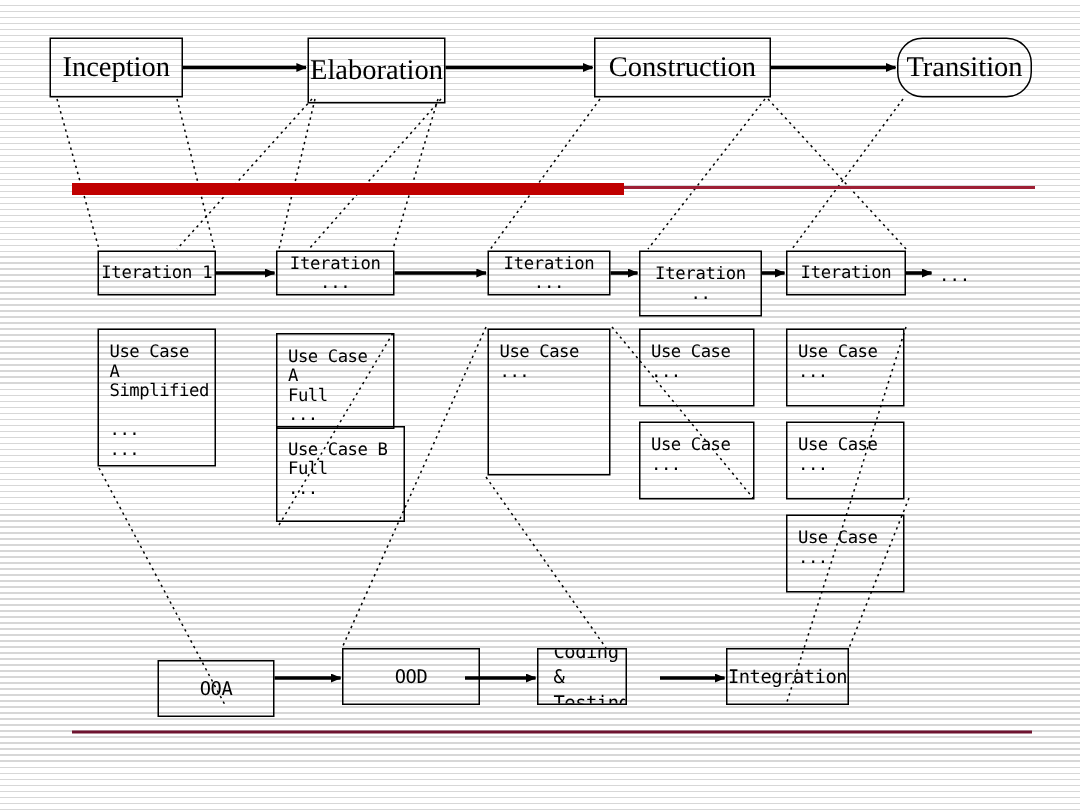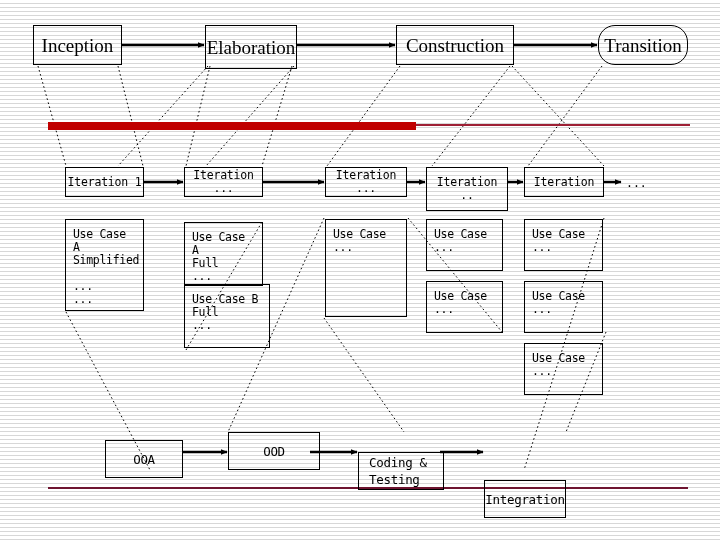--- a/index.html
+++ b/index.html
@@ -253,7 +253,7 @@
       <div class="node activity" style="left: 228px; top: 432px; width: 92px; height: 38px;">
         <span class="nlabel">OOD</span>
       </div>
-      <div class="node activity two-line" style="left: 358px; top: 432px; width: 86px; height: 38px; margin-top: 20px;">
+      <div class="node activity two-line" style="left: 358px; top: 432px; width: 60px; height: 38px;">
         <span class="nlabel">Coding &amp;
 Testing</span>
       </div>

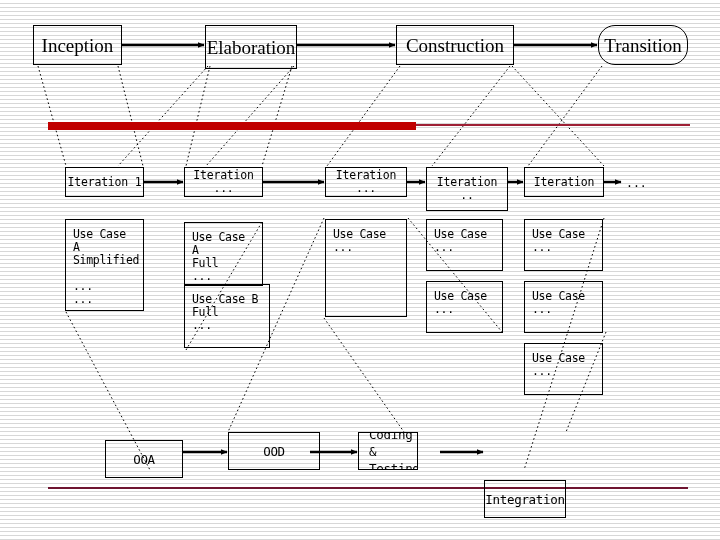--- a/index.html
+++ b/index.html
@@ -257,7 +257,7 @@
         <span class="nlabel">Coding &amp;
 Testing</span>
       </div>
-      <div class="node activity" style="left: 484px; top: 432px; width: 82px; height: 38px; margin-top: 48px;">
+      <div class="node activity" style="left: 484px; top: 432px; width: 82px; height: 38px;">
         <span class="nlabel">Integration</span>
       </div>
     </div>

